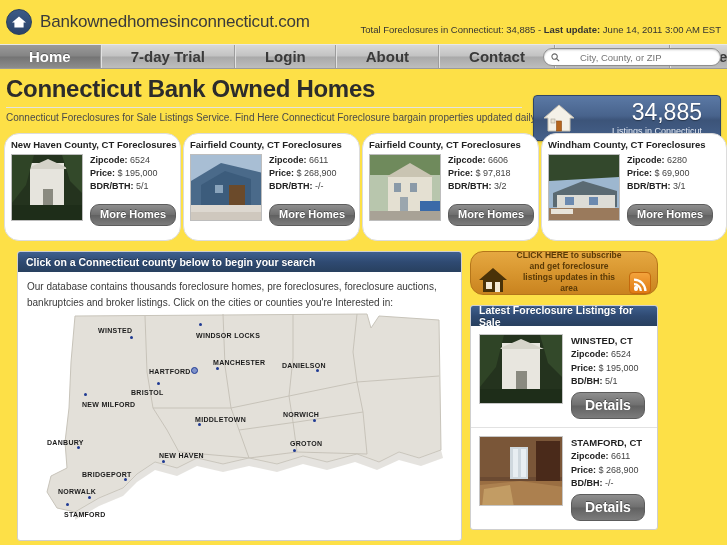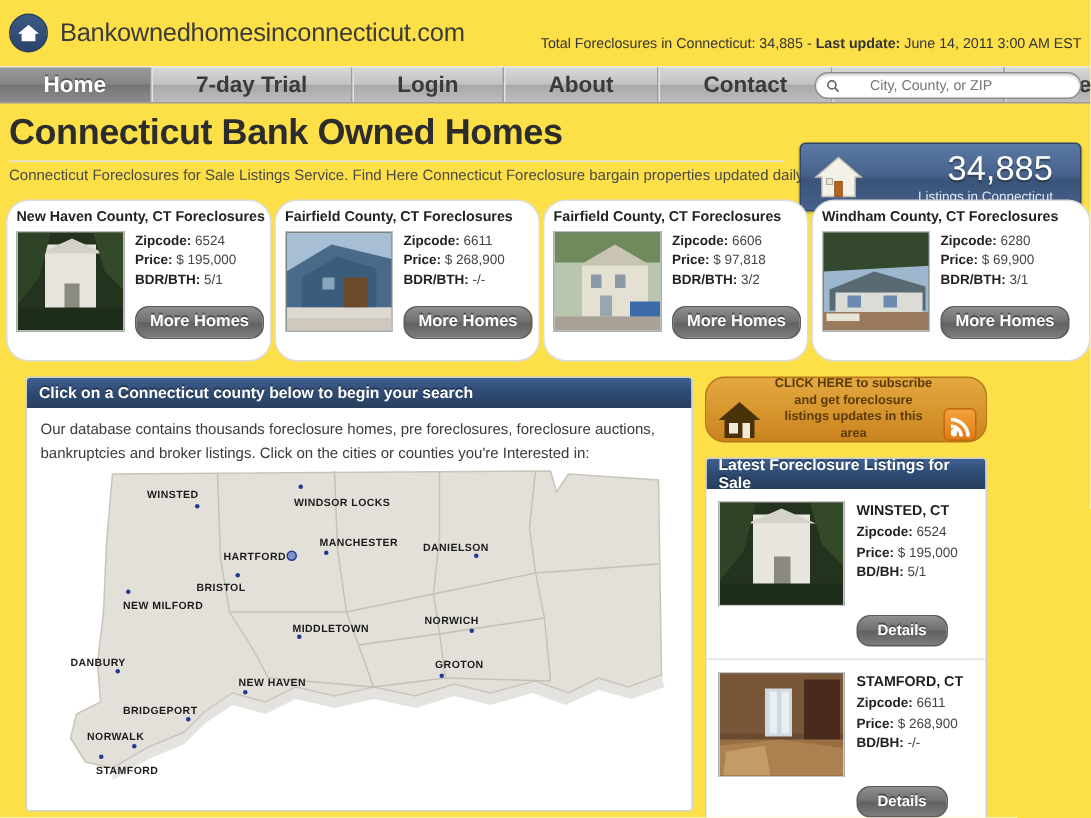--- a/index.html
+++ b/index.html
@@ -199,9 +199,9 @@
   .listing-city { font-size: 9.5px; font-weight: bold; color: #1d1d1d; }
   .listing-info b { color: #222; }
   .btn-details {
-    display: inline-block; margin-top: 21px; padding: 2px 13px; border-radius: 9px;
+    display: inline-block; margin-top: 3px; padding: 2px 13px; border-radius: 9px;
     background: linear-gradient(180deg,#8e8e8e 0%,#6f6f6f 48%,#616161 52%,#7c7c7c 100%);
-    border: 1px solid #5c5c5c; color: #fff; font-size: 10px; font-weight: bold;
+    border: 1px solid #5c5c5c; color: #fff; font-size: 14px; font-weight: bold;
     text-shadow: 0 -1px 0 rgba(0,0,0,.4); cursor: pointer;
   }
 </style>

